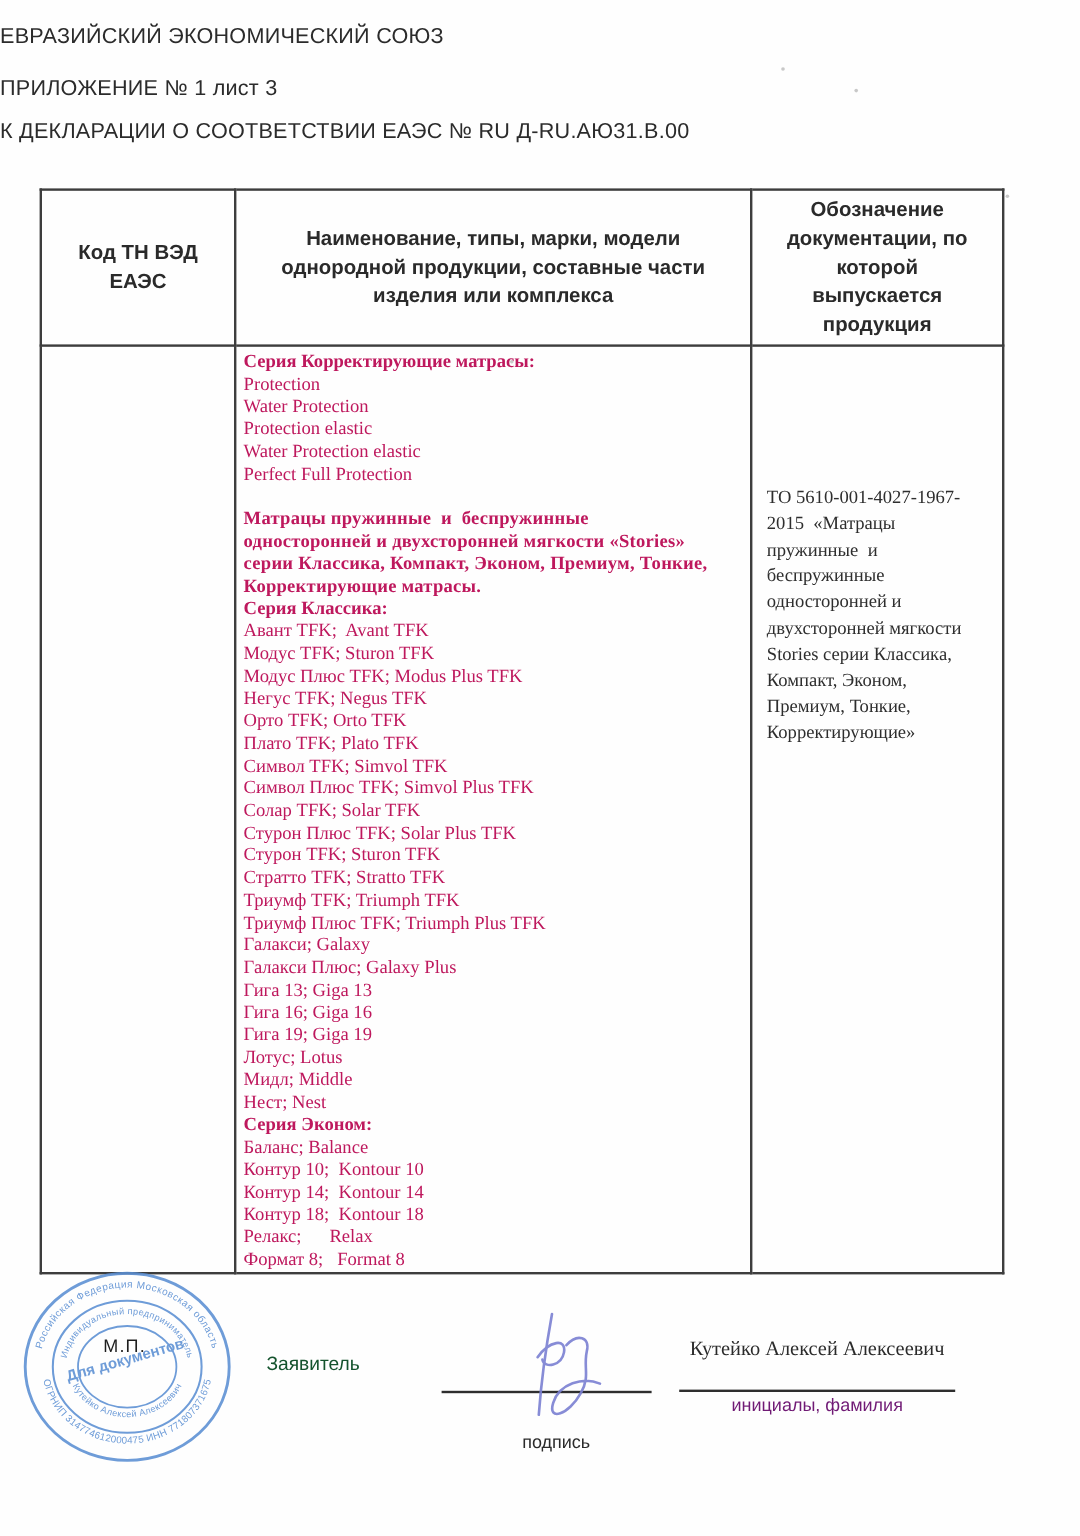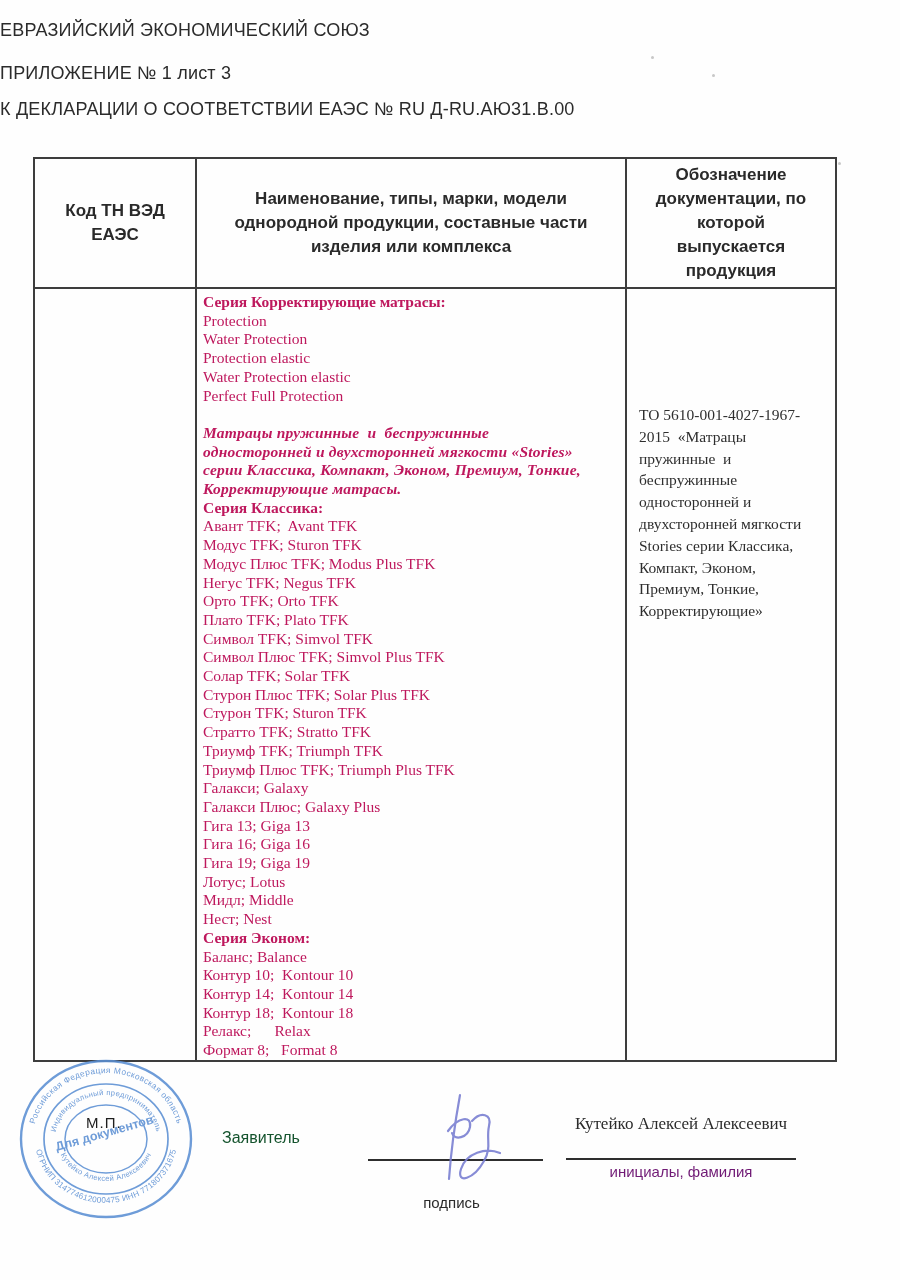--- a/index.html
+++ b/index.html
@@ -38,7 +38,7 @@
     white-space:pre; color:#be185d;
   }
   .s-bold { font-weight:bold; }
-  .s-bold-italic { font-weight:bold; font-style:italic; letter-spacing:.2px; }
+  .s-bold-italic { font-weight:bold; letter-spacing:.2px; }
   td.doc-cell {
     vertical-align:top; padding:115px 4px 0 12px;
     font-size:15.5px; line-height:21.8px; white-space:pre-wrap; color:#2e2e2e;

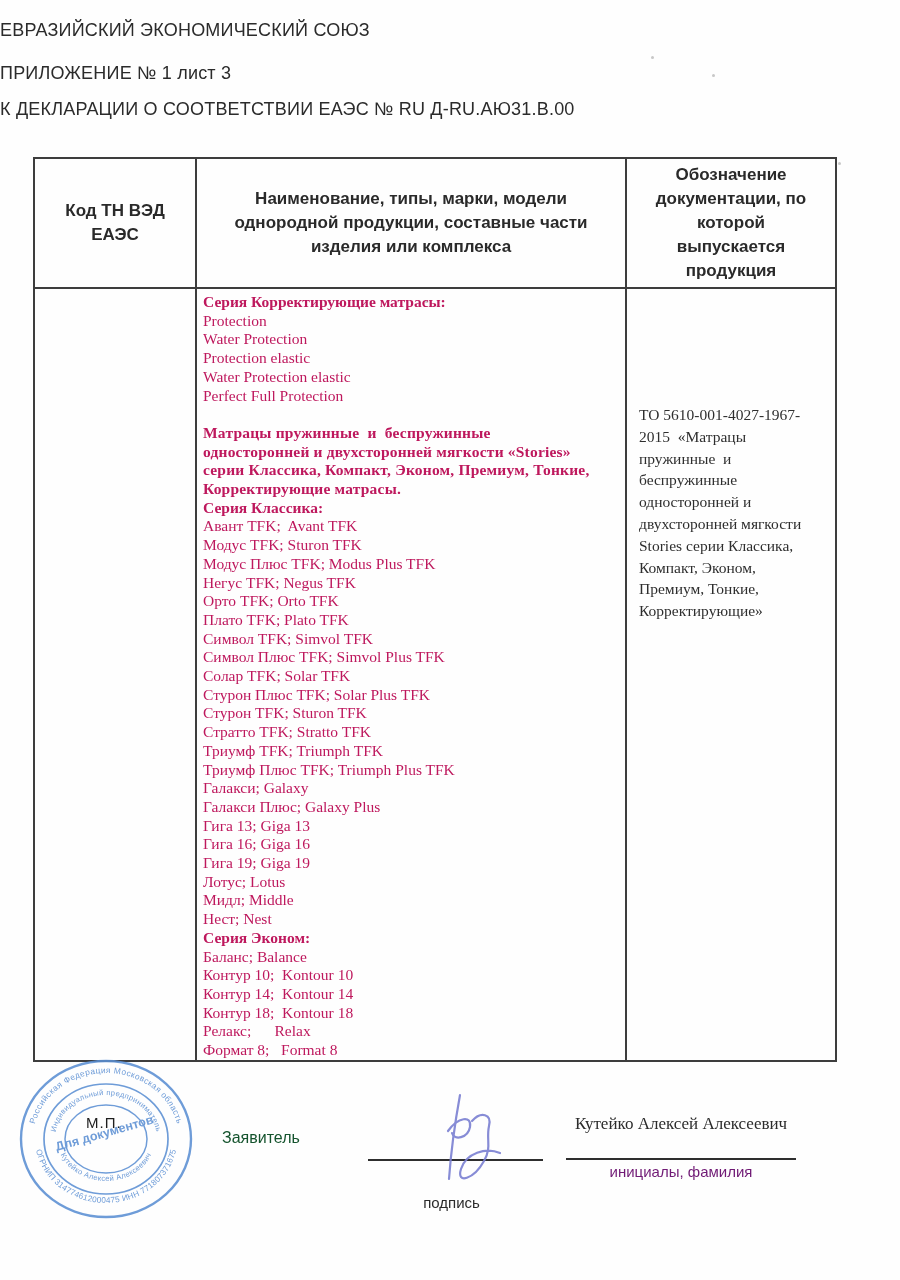--- a/index.html
+++ b/index.html
@@ -57,7 +57,7 @@
   .sig-svg { position:absolute; left:428px; top:1089px; width:78px; height:104px; z-index:4; }
   .sig-line { position:absolute; left:368px; top:1159px; width:175px; border-top:2px solid #2e2e2e; }
   .sig-caption {
-    position:absolute; left:364px; top:1164px; width:175px; text-align:center;
+    position:absolute; left:376px; top:1164px; width:175px; text-align:center;
     font-family:"Liberation Sans", sans-serif; font-size:15px; color:#2b2b2b;margin-top:30px;
   }
   .name-block {

